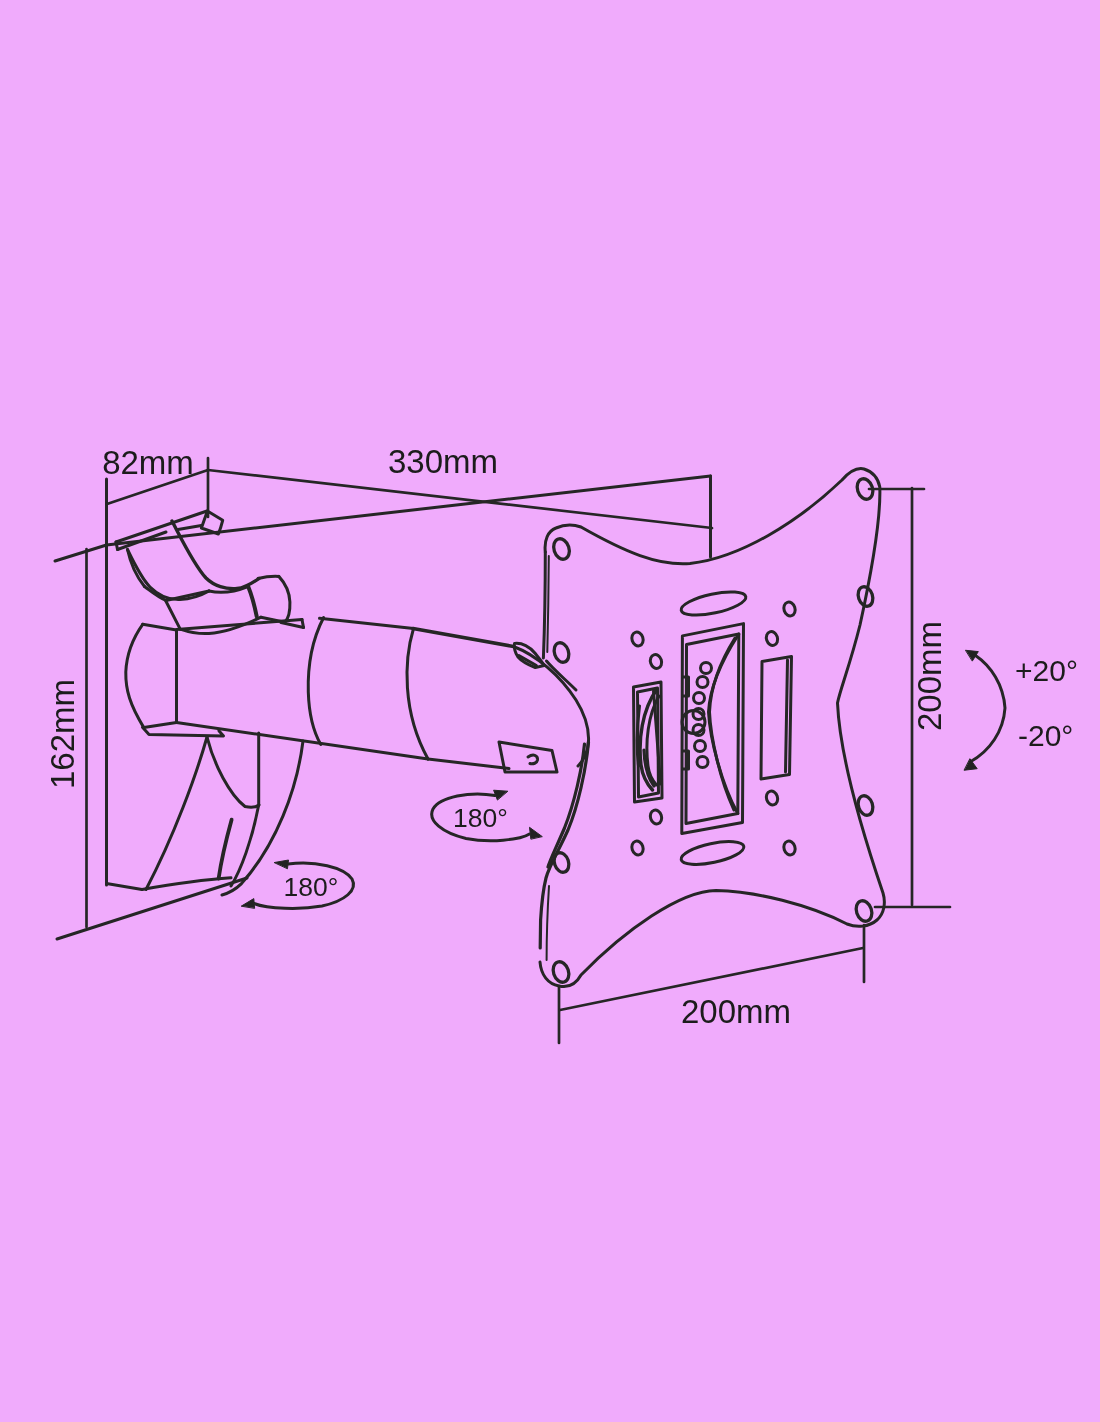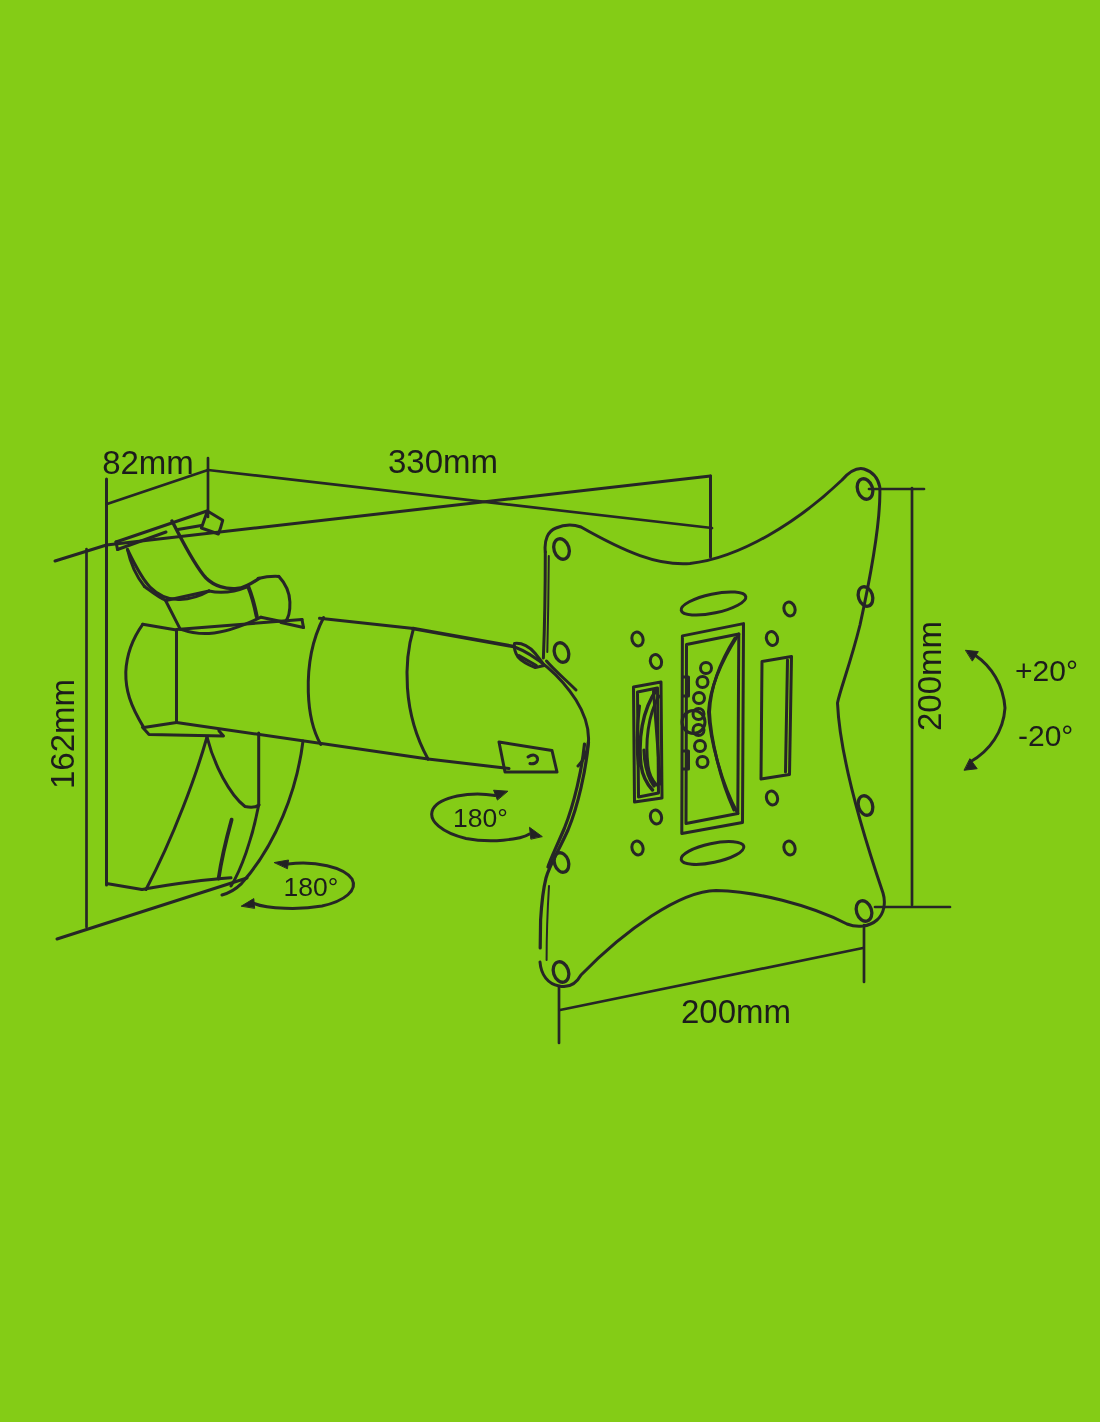--- a/index.html
+++ b/index.html
@@ -3,7 +3,7 @@
 <meta charset="utf-8">
 <style>
   html,body{margin:0;padding:0;background:#fff;}
-  #page{width:1100px;height:1422px;position:relative;background:#84cc16;overflow:hidden;}
+  #page{width:1100px;height:1422px;position:relative;background:#f0abfc;overflow:hidden;}
   svg{position:absolute;left:0;top:0;filter:blur(0.7px);}
   text{font-family:"Liberation Sans", sans-serif;fill:#1c1c1c;}
 </style>

